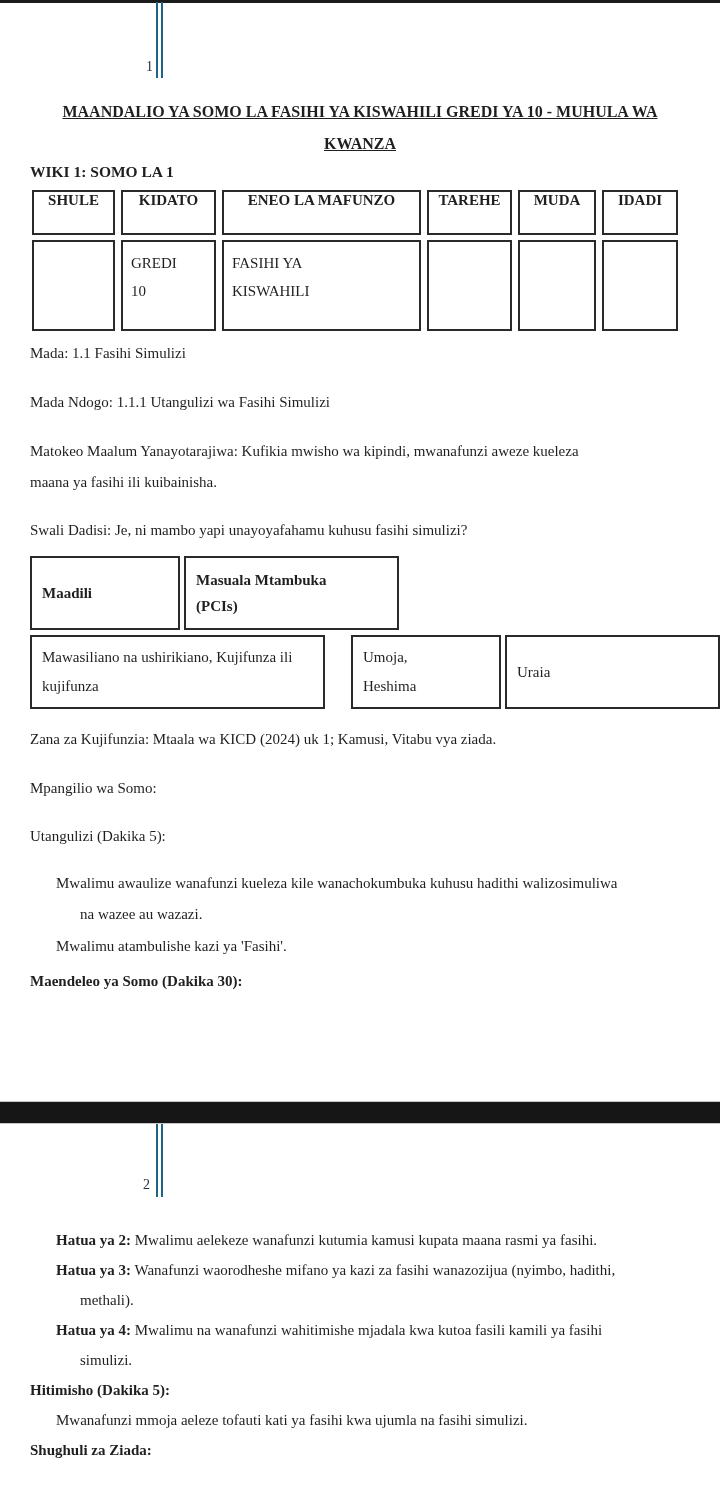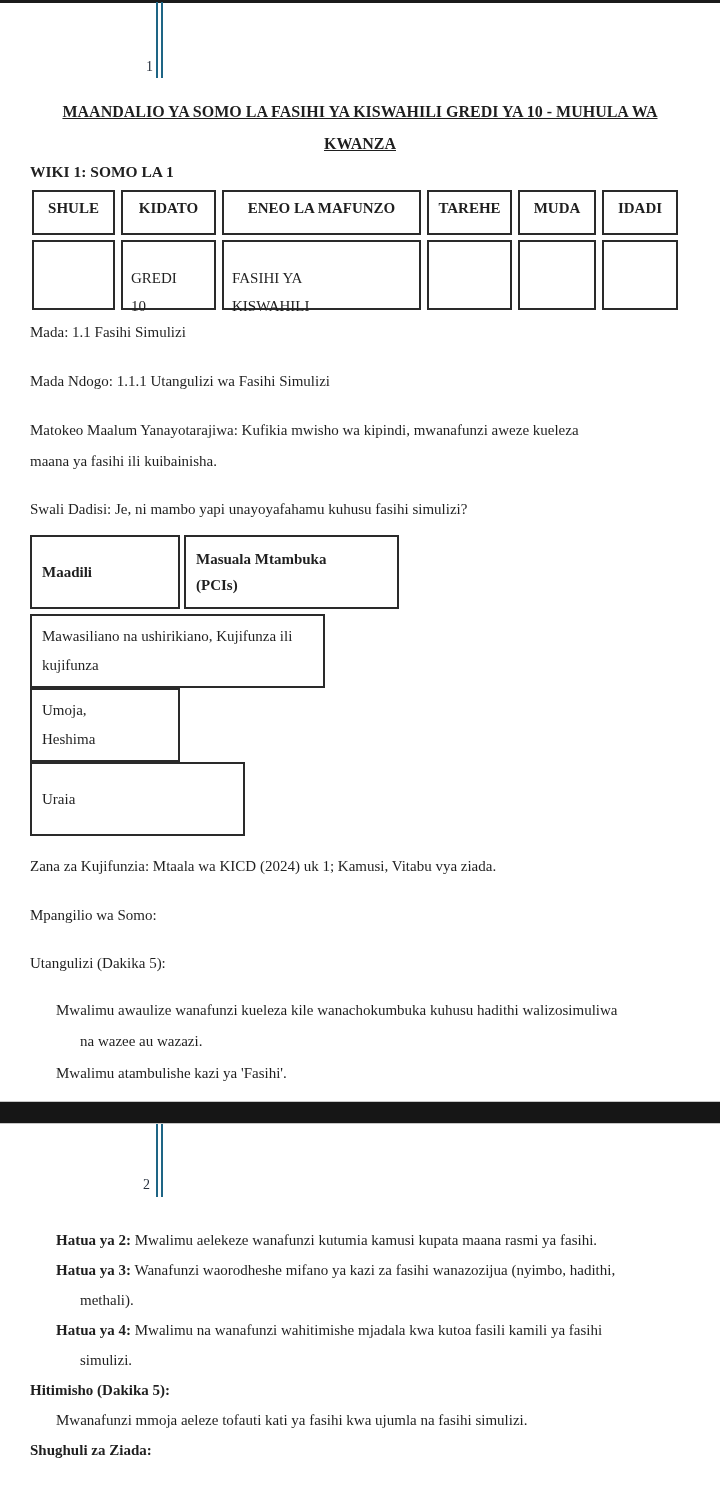--- a/index.html
+++ b/index.html
@@ -55,7 +55,7 @@
   .tcell{box-sizing:border-box;border:2px solid var(--border-color,#2a2a2a);
     white-space:pre-line;font-size:15px;}
   .t1 .tcell{margin-right:6px;}
-  .t1 .h{height:45px;text-align:center;font-weight:700;padding-top:8px;}
+  .t1 .h{height:45px;text-align:center;font-weight:700;}
   .t1 .d{height:70px;padding:22px 8px 0;line-height:28px;}
   .w0{width:83px;}.w1{width:95px;}.w2{width:199px;}
   .w3{width:85px;}.w4{width:78px;}.w5{width:76px;}

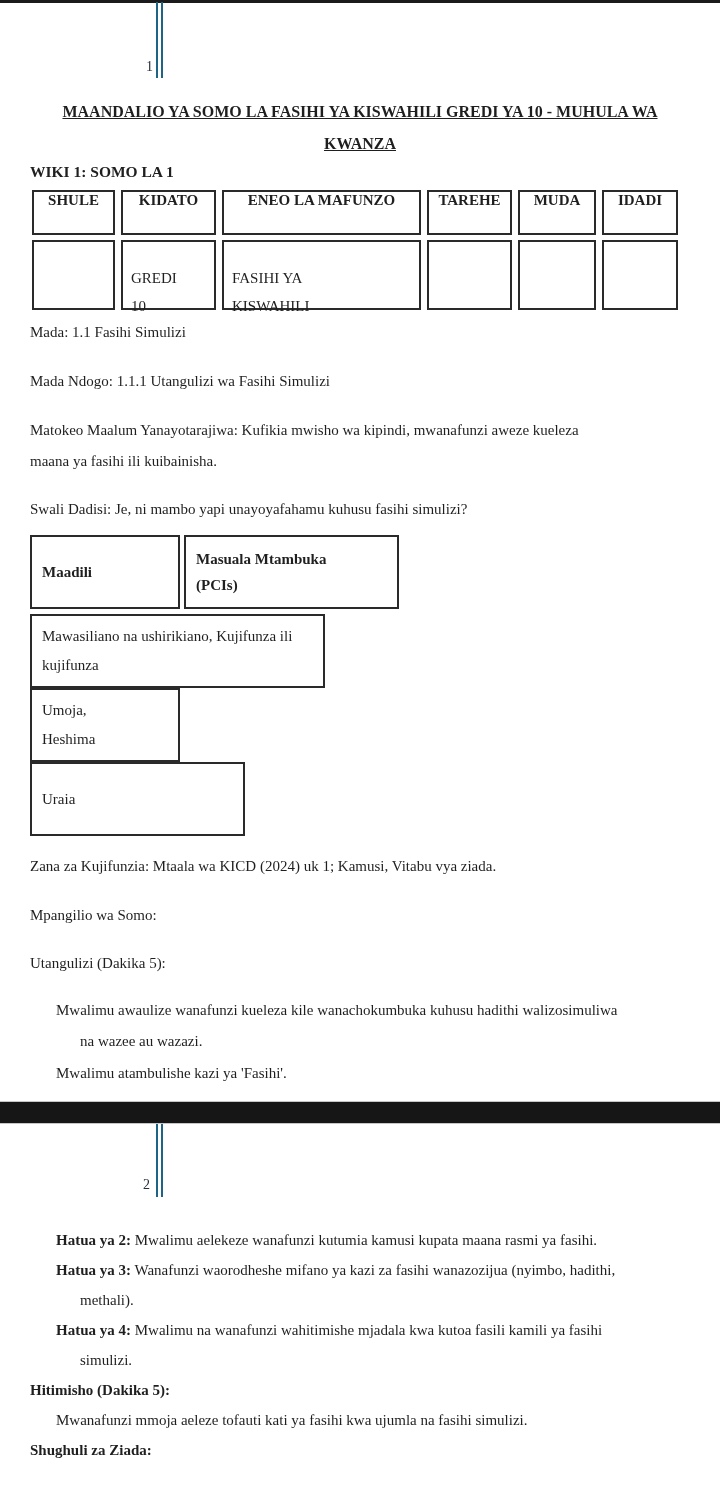--- a/index.html
+++ b/index.html
@@ -56,7 +56,7 @@
     white-space:pre-line;font-size:15px;}
   .t1 .tcell{margin-right:6px;}
   .t1 .h{height:45px;text-align:center;font-weight:700;}
-  .t1 .d{height:70px;padding:22px 8px 0;line-height:28px;}
+  .t1 .d{height:91px;padding:7px 8px 0;line-height:28px;}
   .w0{width:83px;}.w1{width:95px;}.w2{width:199px;}
   .w3{width:85px;}.w4{width:78px;}.w5{width:76px;}
 

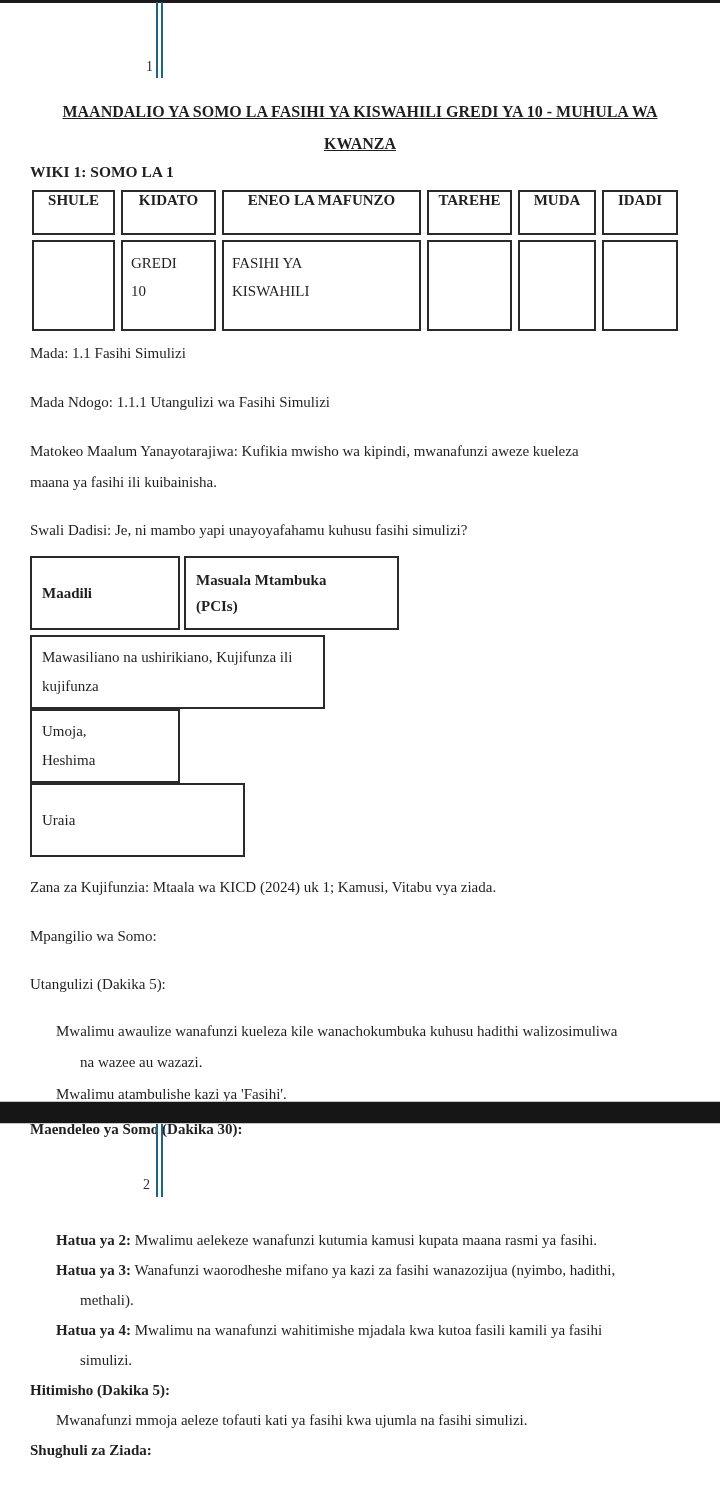--- a/index.html
+++ b/index.html
@@ -62,7 +62,7 @@
 
   
   .t2{margin:10px 0 0 30px;}
-  .t2 .trow + .trow{margin-top:5px;flex-direction:column;}
+  .t2 .trow + .trow{margin-top:5px;}
   .t2 .tcell{display:flex;align-items:center;padding:0 8px 0 10px;}
   .t2 .h2{height:74px;font-weight:700;line-height:26px;}
   .t2 .d2{height:74px;line-height:29px;}

